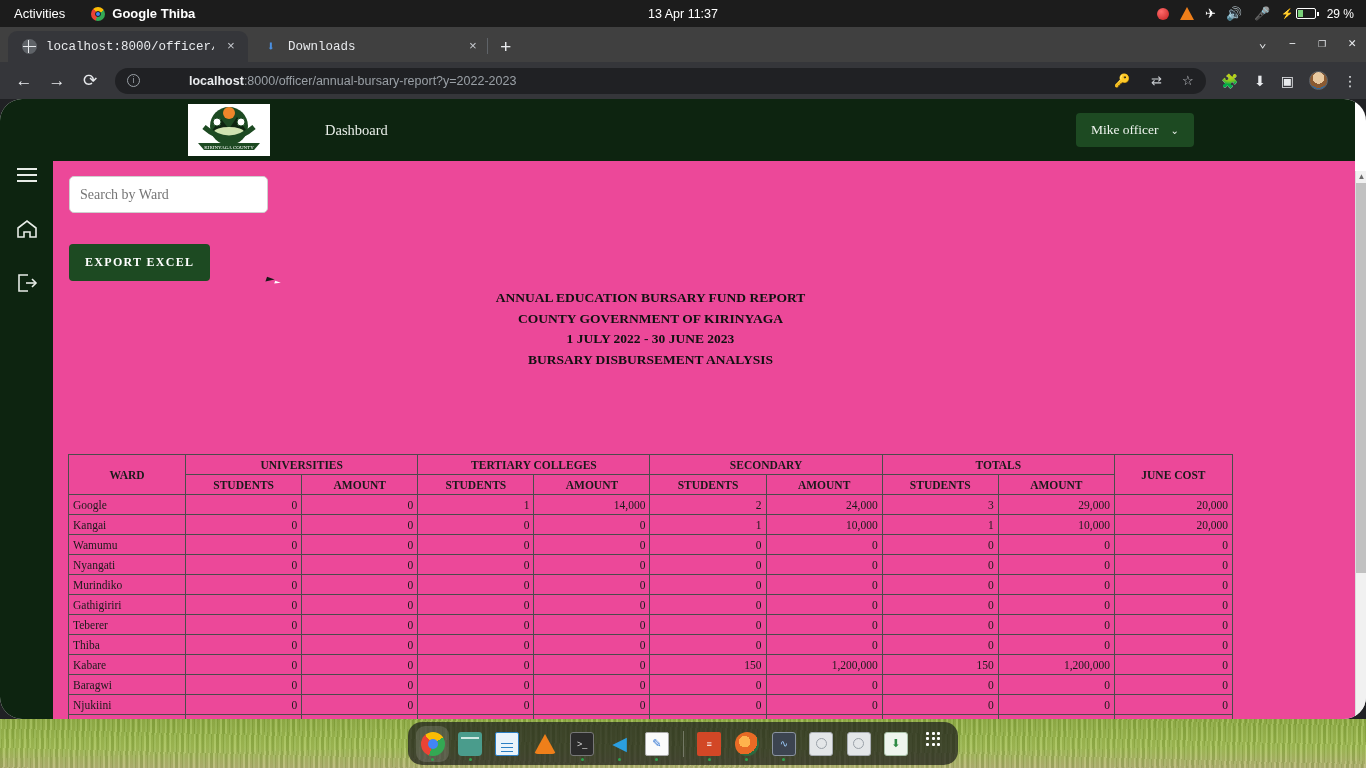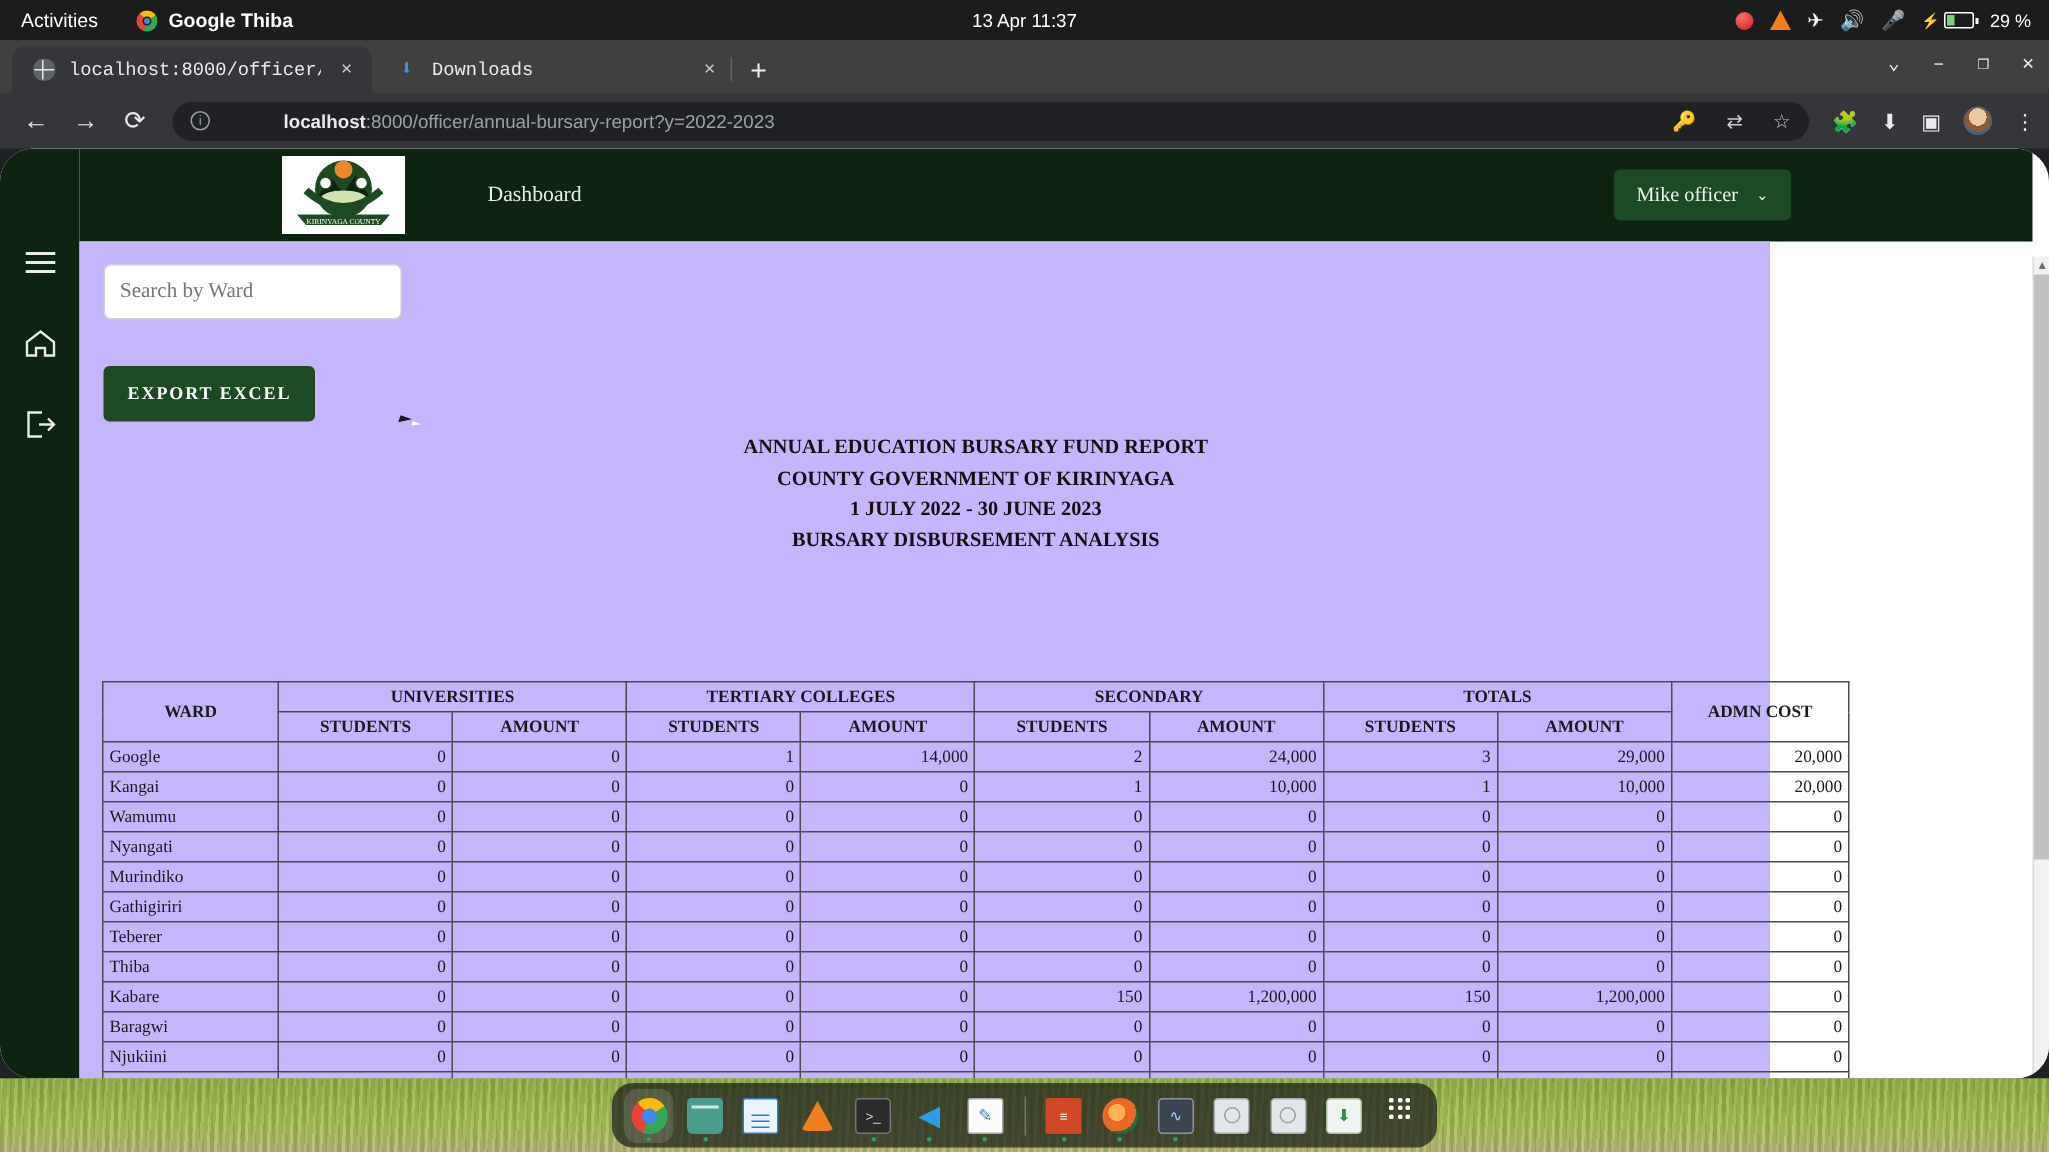--- a/index.html
+++ b/index.html
@@ -143,8 +143,8 @@
   .caret { font-size: 10px; }
 
   #content {
-    position: absolute; left: 53px; top: 62px; width: 1127px; height: 558px;
-    background: #c4b5fd;
+    position: absolute; left: 53px; top: 62px; width: 1302px; height: 558px;
+    background: #ec4899;
   }
 
   #search-ward {

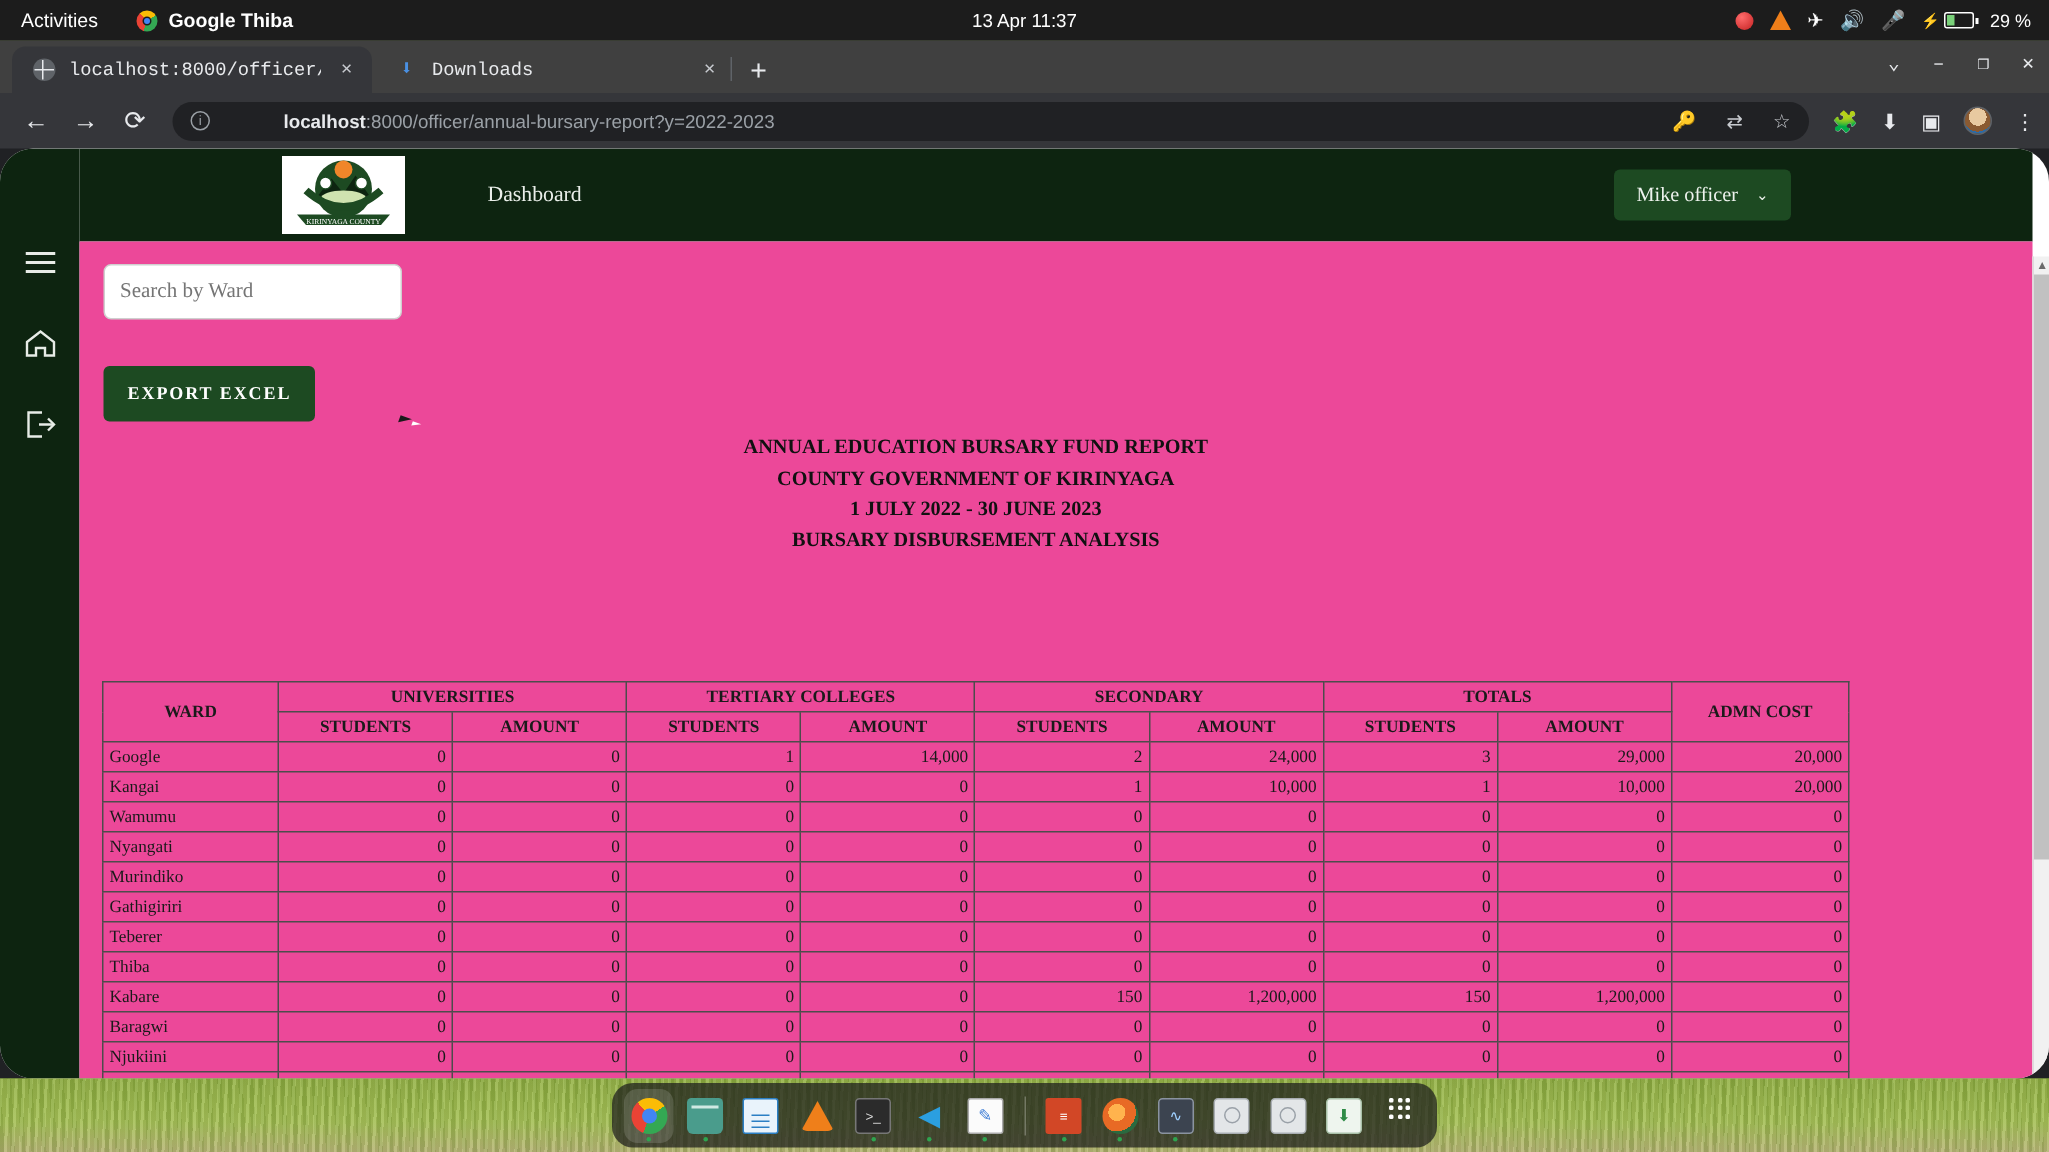--- a/index.html
+++ b/index.html
@@ -410,7 +410,7 @@
             <th colspan="2">TERTIARY  COLLEGES</th>
             <th colspan="2">SECONDARY</th>
             <th colspan="2">TOTALS</th>
-            <th rowspan="2">ADMN COST</th>
+            <th rowspan="2">JUNE COST</th>
           </tr>
           <tr id="subhead-row">
               <th>STUDENTS</th>

